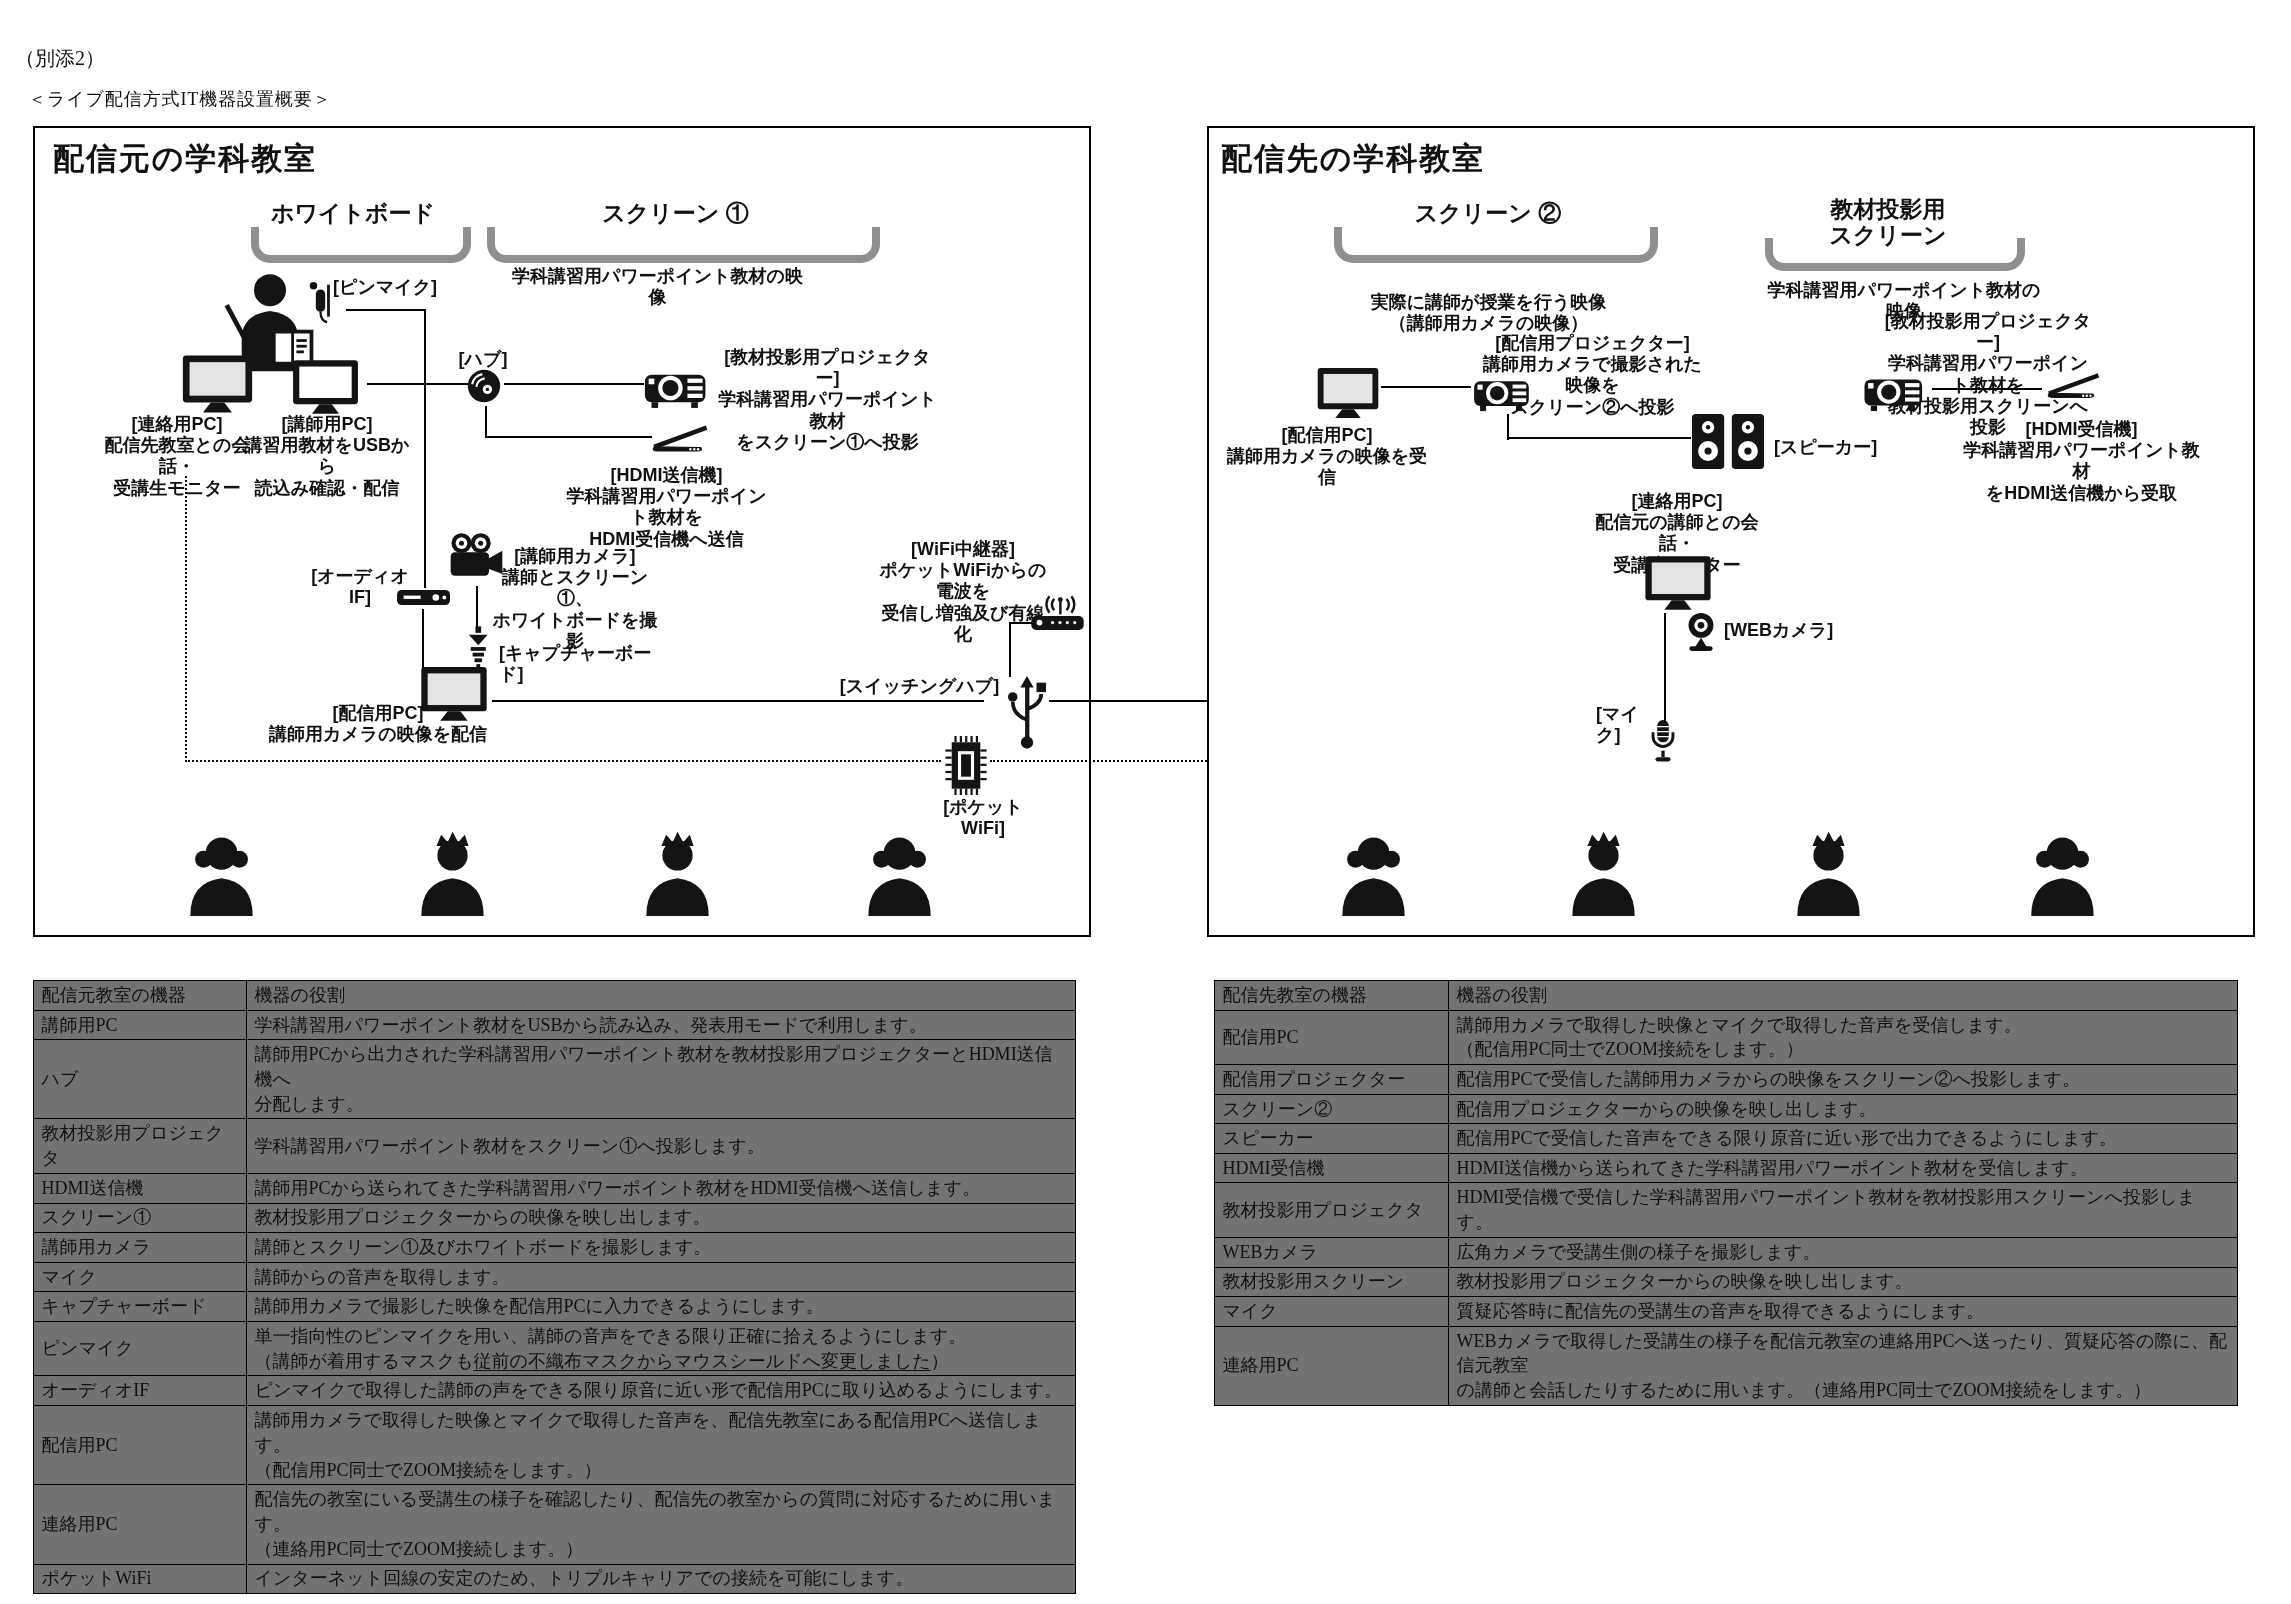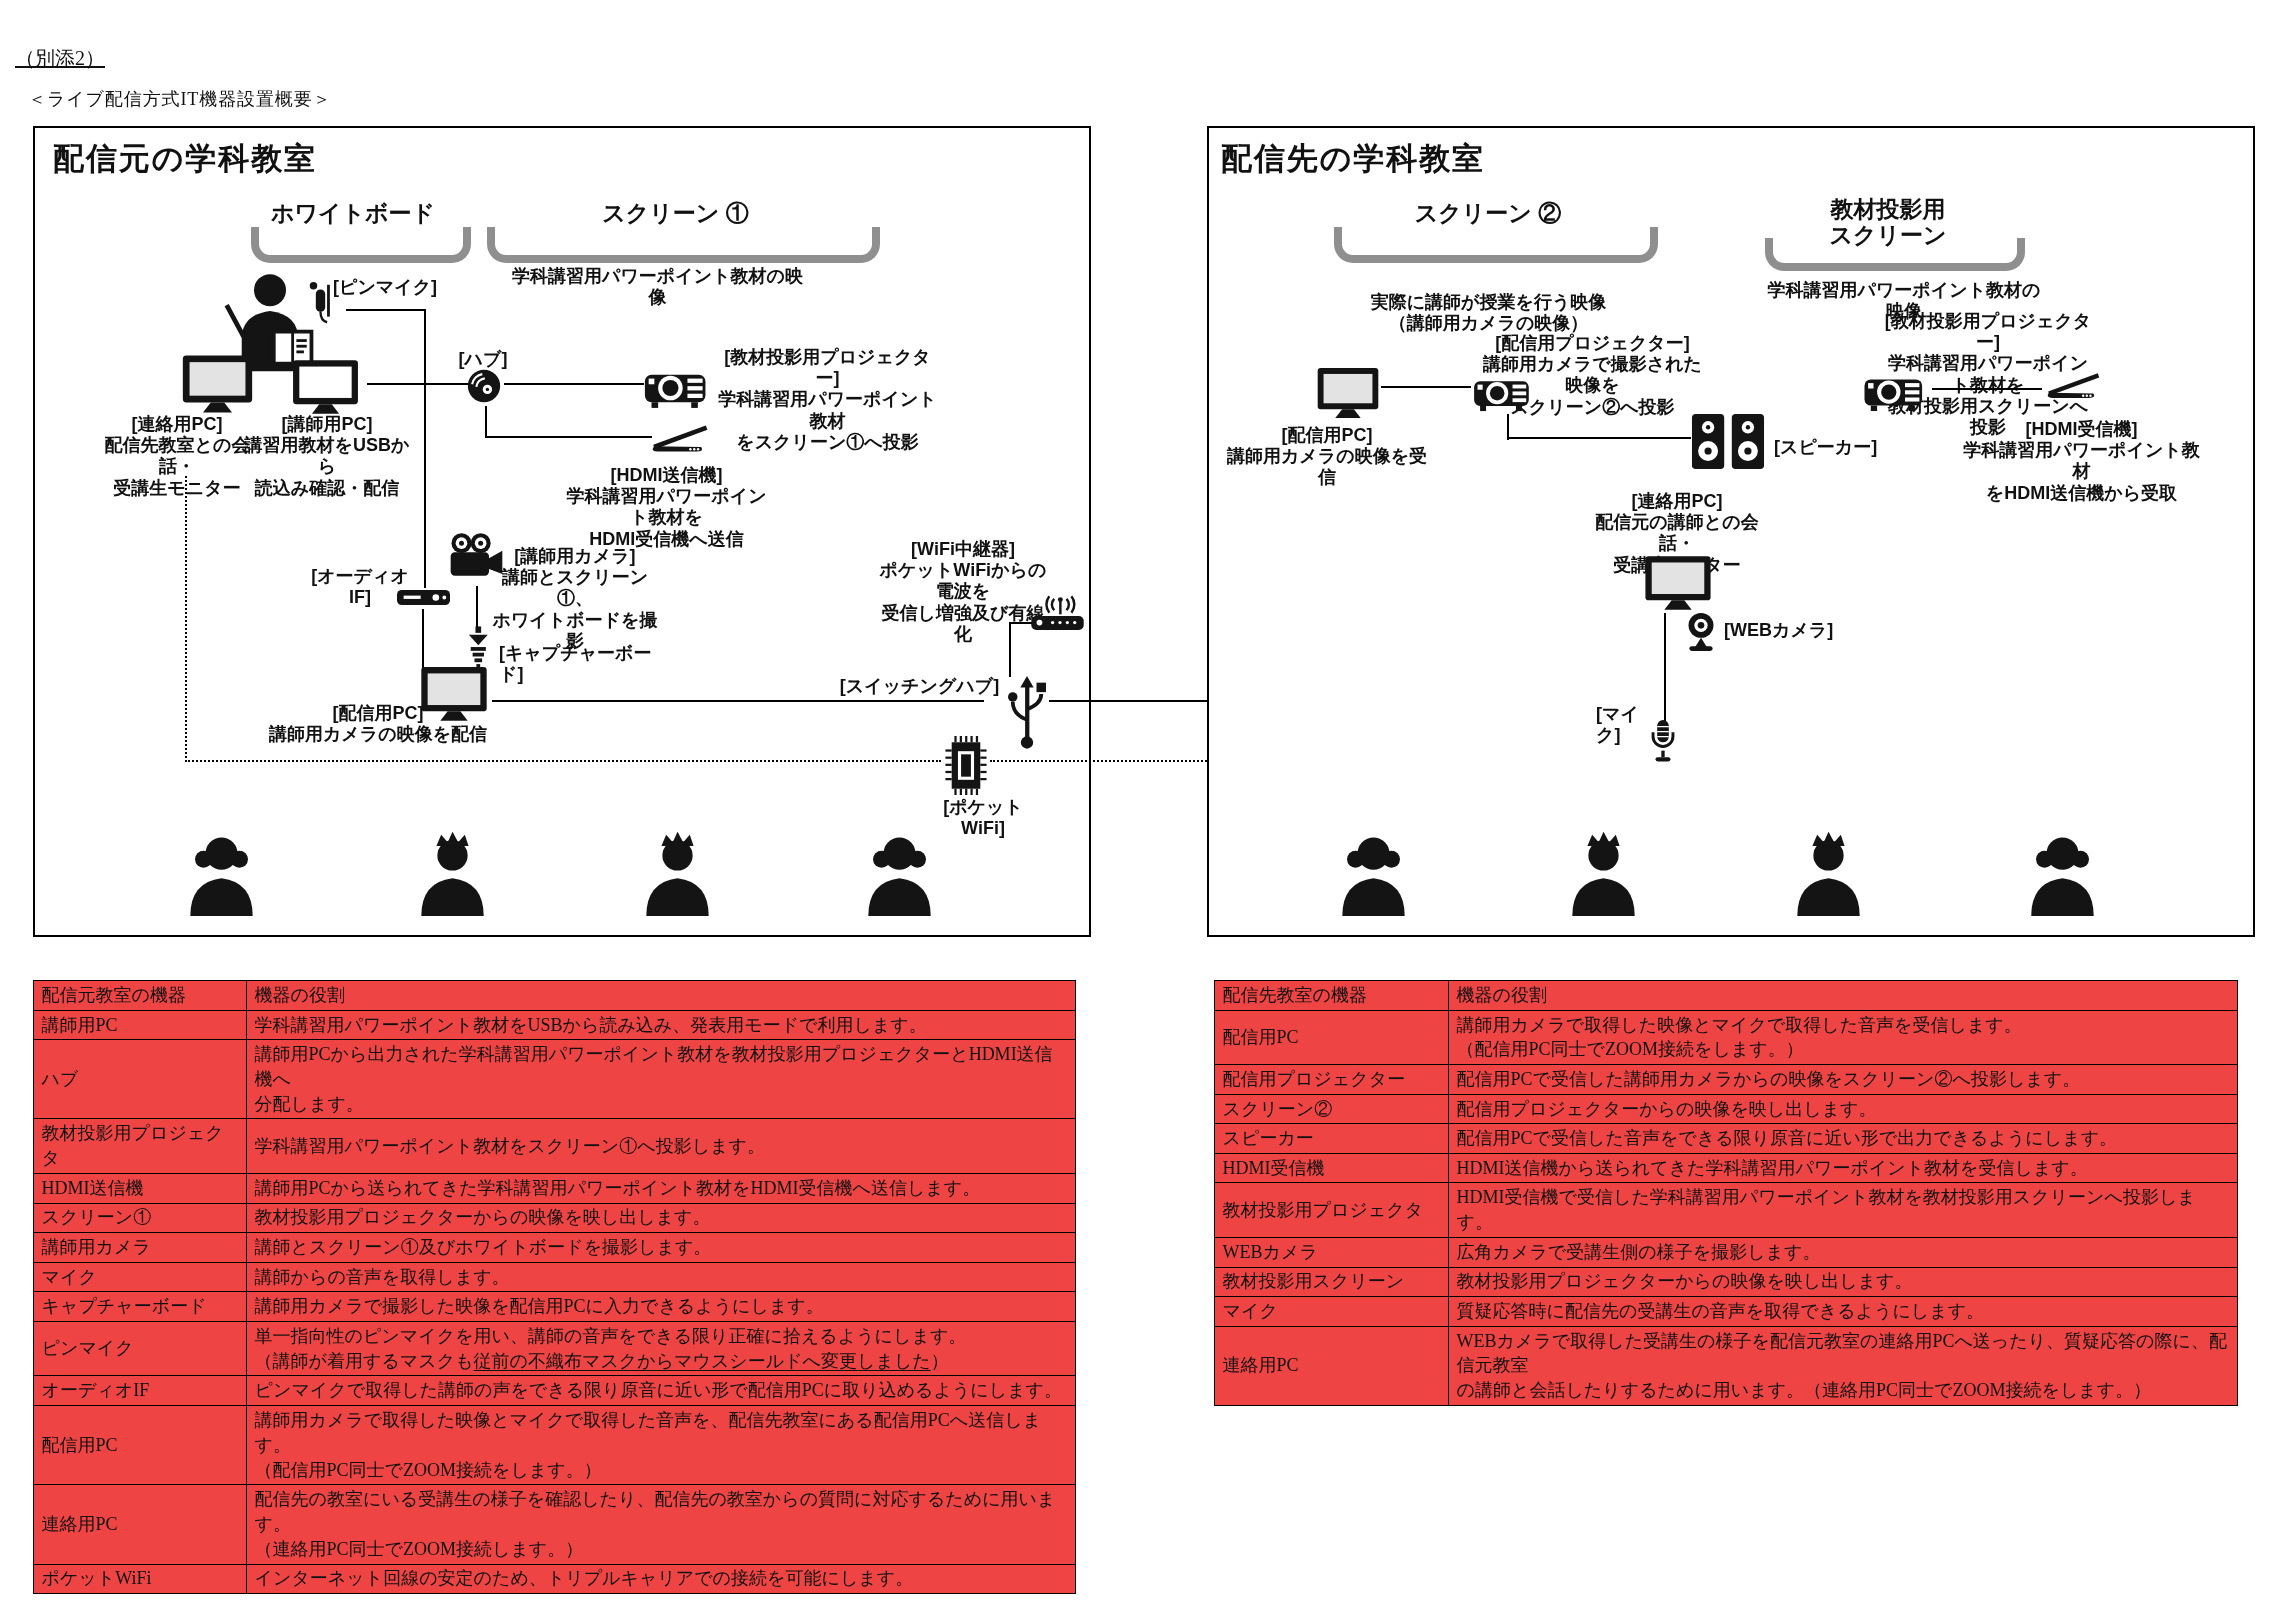--- a/index.html
+++ b/index.html
@@ -196,7 +196,7 @@
 
 <div id="canvas">
 
-  <div class="abs serif doc-note" style="left:15px;top:45px;text-decoration:underline;">（別添2）</div>
+  <div class="abs serif doc-note" style="left:15px;top:45px;">（別添2）</div>
   <div class="abs serif doc-title" style="left:28px;top:87px;">＜ライブ配信方式IT機器設置概要＞</div>
 
   <div class="abs room" style="left:33px;top:126px;width:1054px;height:807px;"></div>

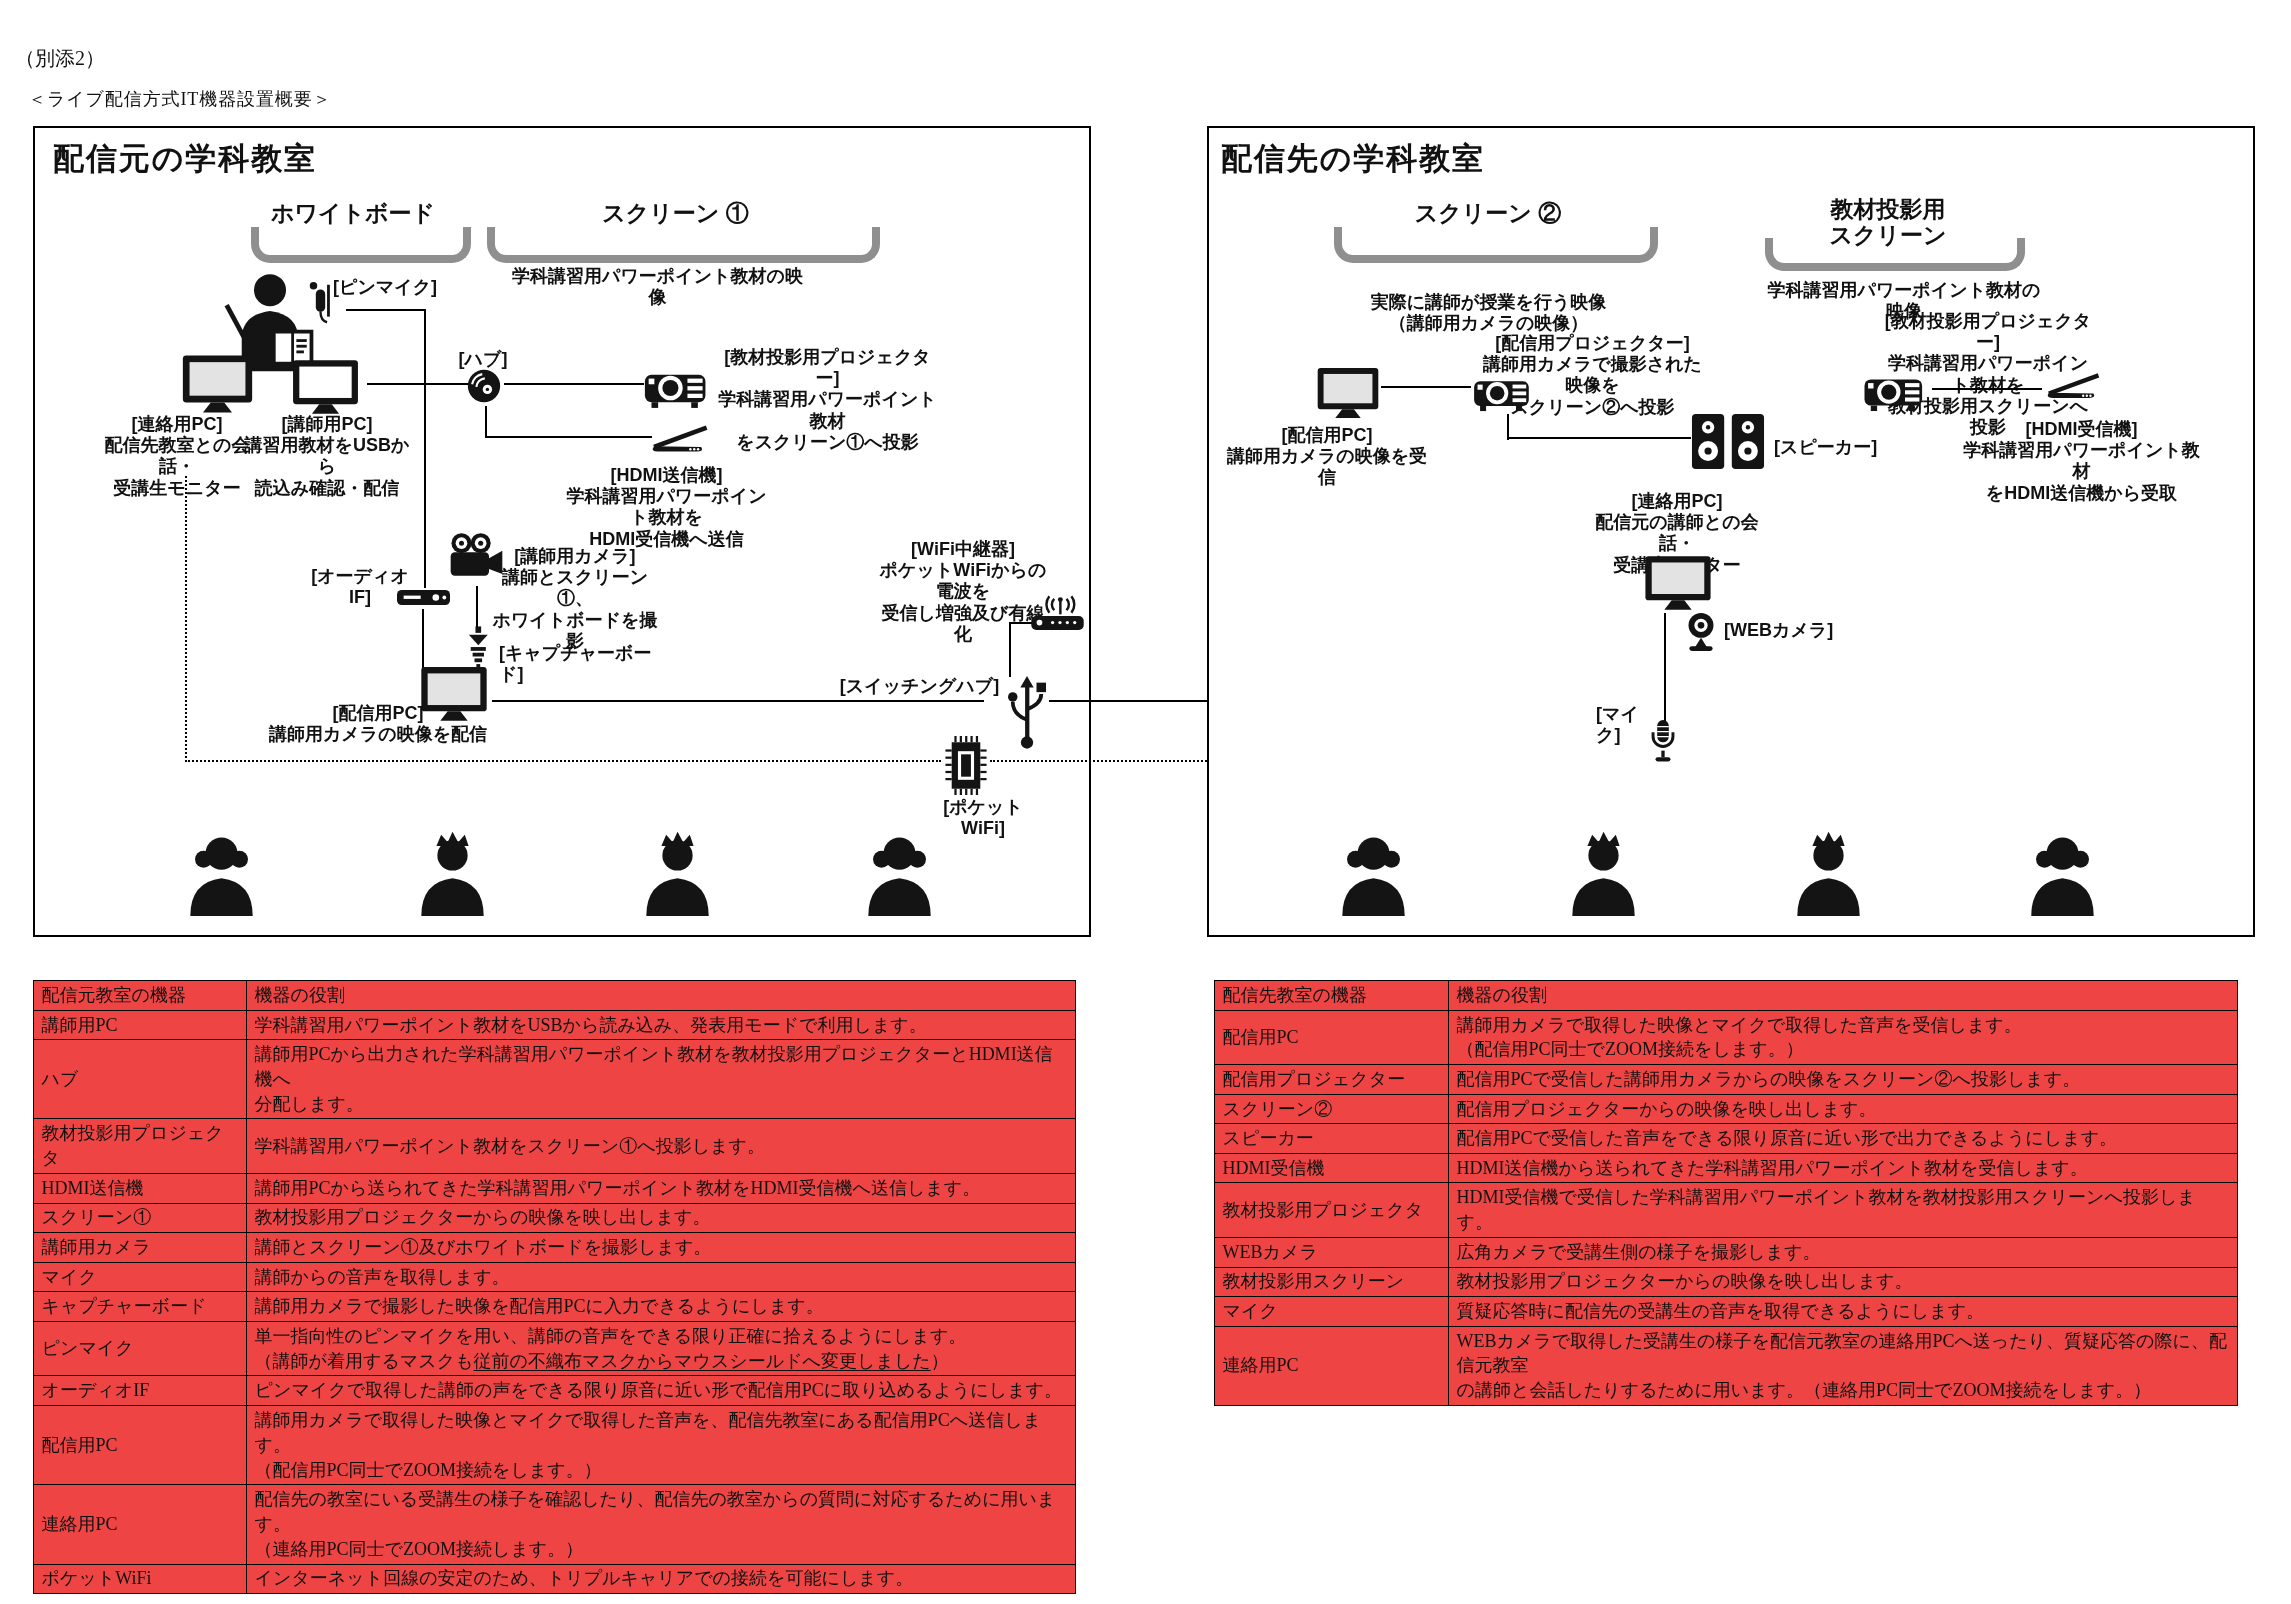--- a/index.html
+++ b/index.html
@@ -22,7 +22,7 @@
   .vdot{width:0;border-left:2.8px dotted #000;}
   .icon{line-height:0;}
   .icon svg{width:100%;height:100%;}
-  table.spec{border-collapse:collapse;table-layout:fixed;background:#ef4444;
+  table.spec{border-collapse:collapse;table-layout:fixed;background:#737373;
              font-family:"Liberation Serif",serif;font-size:18px;line-height:1.38;}
   table.spec th,table.spec td{border:1.9px solid #000;padding:1.9px 7.6px;vertical-align:middle;
              text-align:left;font-weight:normal;white-space:pre-line;word-break:break-all;}

